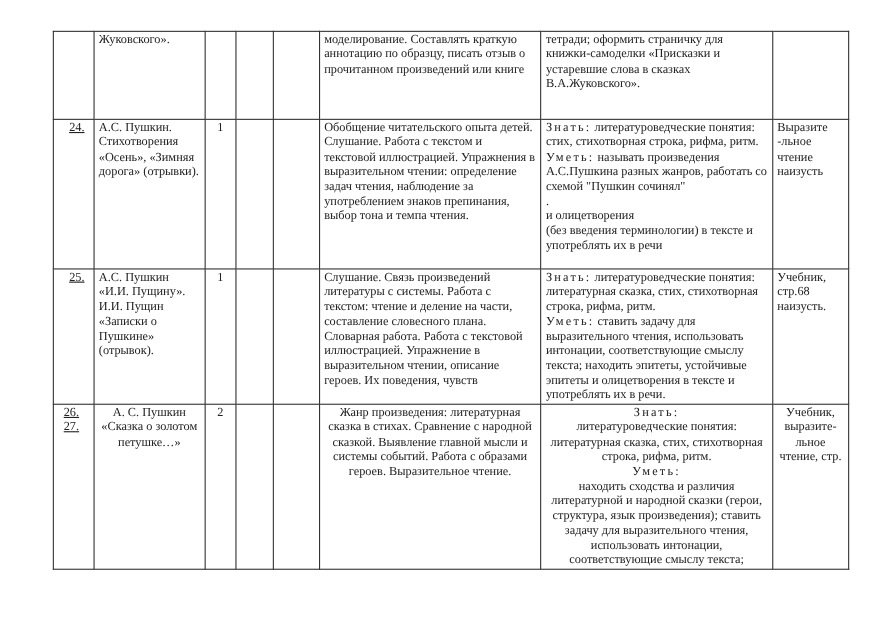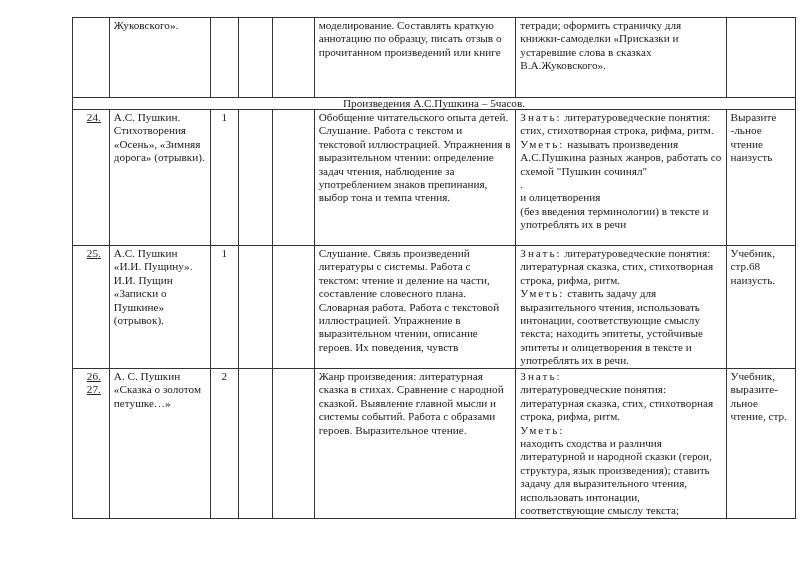--- a/index.html
+++ b/index.html
@@ -18,9 +18,8 @@
     .page {
       position: absolute;
       left: 48px;
-      top: 17px;
+      top: 28px;
       width: 619px;
-      margin-left: 24px;
     }
     table {
       border-collapse: collapse;

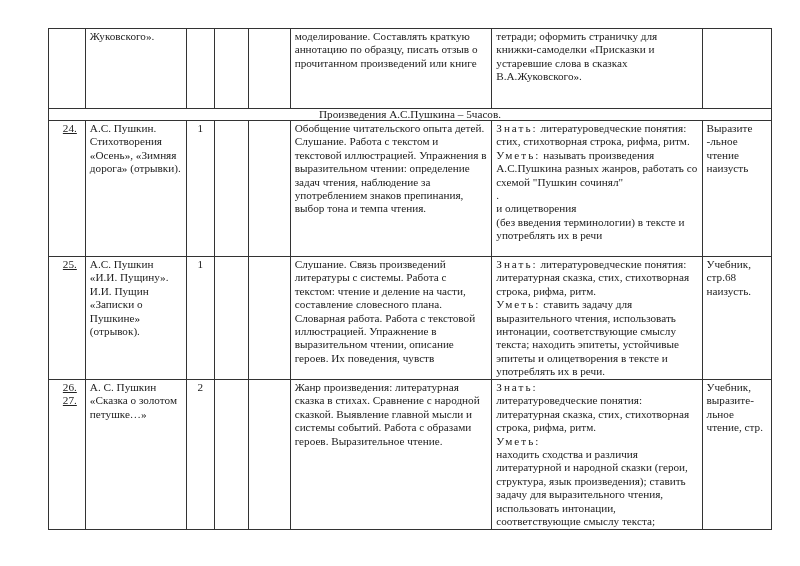--- a/index.html
+++ b/index.html
@@ -88,9 +88,6 @@
         <td></td>
       </tr>
 
-      <tr>
-        <td class="section" colspan="8">Произведения А.С.Пушкина – 5часов.</td>
-      </tr>
 
       <tr class="r1">
         <td class="num">24.</td>

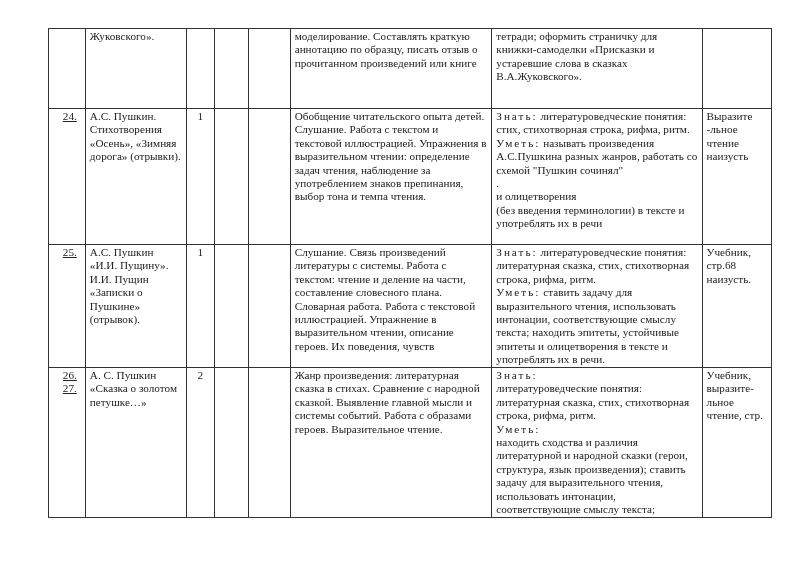--- a/index.html
+++ b/index.html
@@ -56,7 +56,7 @@
     tr.r0 td { height: 78px; }
     tr.r1 td { height: 134px; }
     tr.r2 td { height: 121px; }
-    tr.r3 td { height: 148px; }
+    tr.r3 td { height: 148px; text-align: center; }
   </style>
 </head>
 <body>

